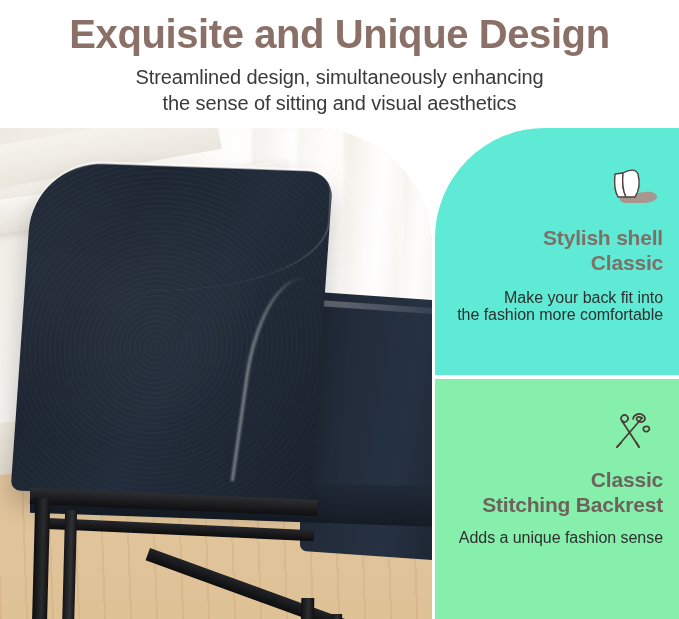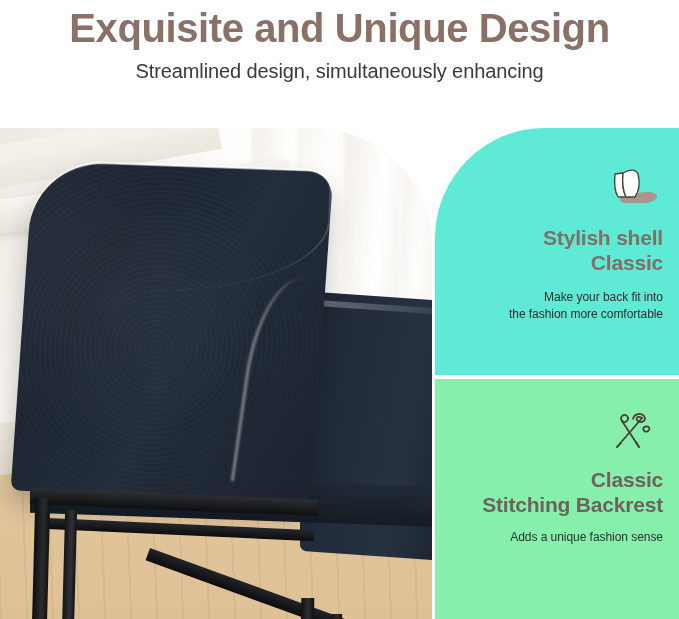--- a/index.html
+++ b/index.html
@@ -34,7 +34,7 @@
   }
   .header-title {
     margin: 0;
-    padding-top: 6px;
+    padding-top: 12px;
     font-size: 40px;
     line-height: 45px;
     font-weight: bold;

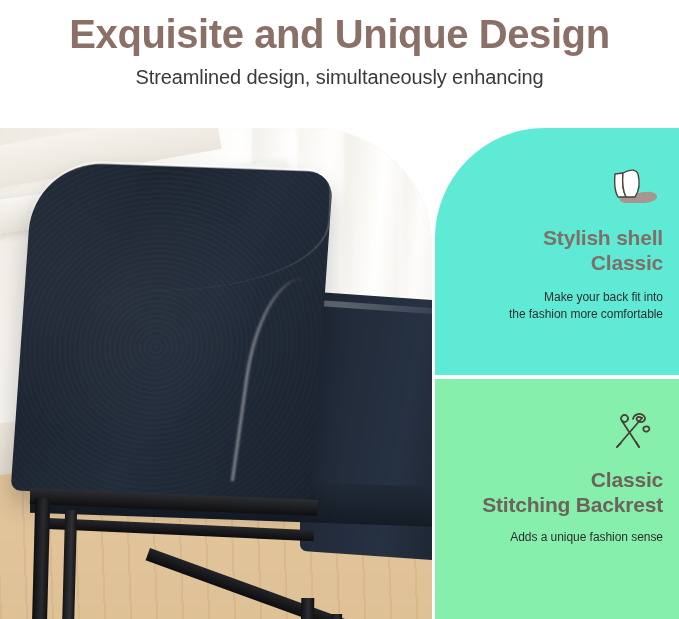--- a/index.html
+++ b/index.html
@@ -272,6 +272,7 @@
     <h1 class="header-title">Exquisite and Unique Design</h1>
     <p class="header-sub">
       <span>Streamlined design, simultaneously enhancing</span>
+      <span>the sense of sitting and visual aesthetics</span>
     </p>
   </div>
 

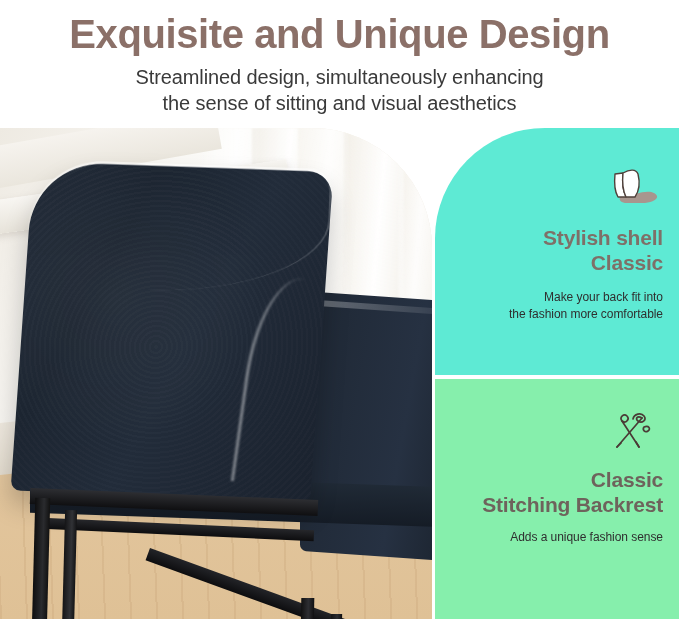--- a/index.html
+++ b/index.html
@@ -255,7 +255,7 @@
   .card-desc {
     margin: 0;
     padding-top: 14px;
-    font-size: 12px;
+    font-size: 16px;
     line-height: 17px;
     color: #2f2f2f;
     letter-spacing: -0.05px;

